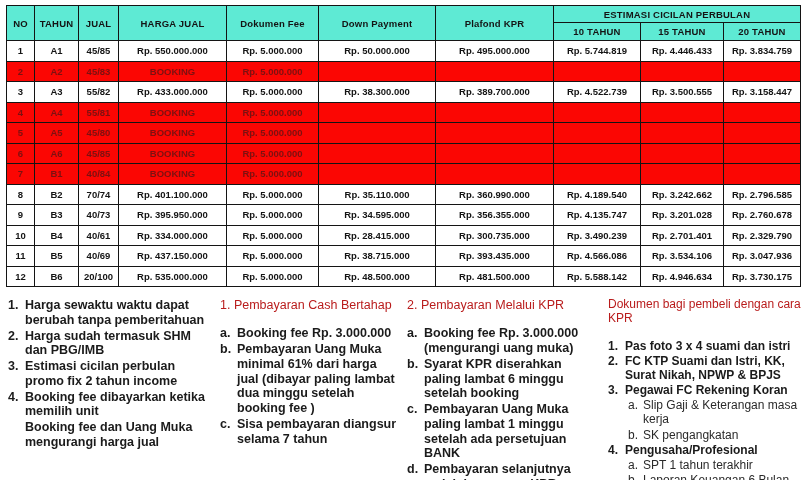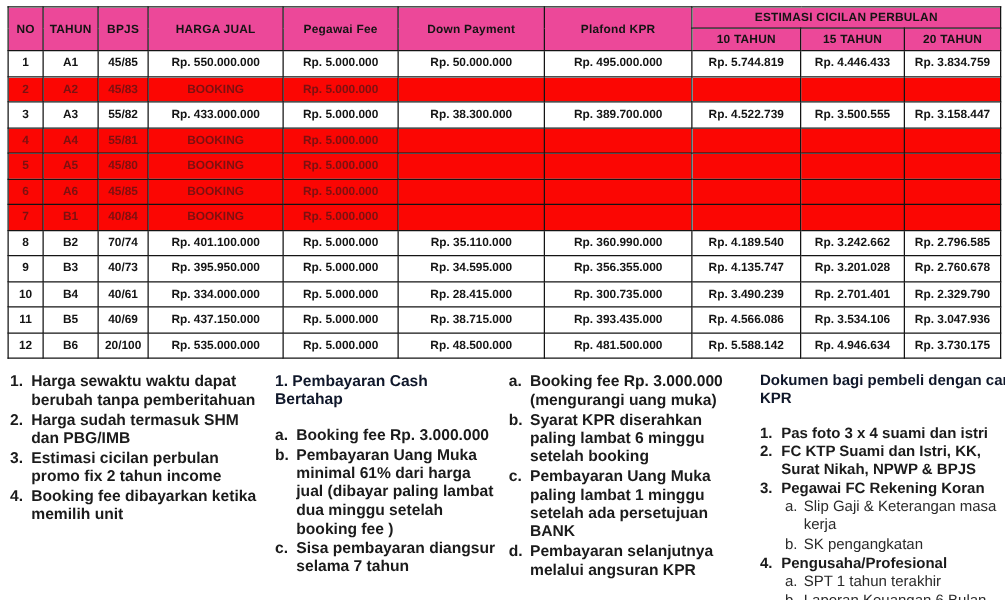--- a/index.html
+++ b/index.html
@@ -20,7 +20,7 @@
     padding:0 2px;overflow:hidden;white-space:nowrap;
   }
   table.price thead th{
-    background:#ec4899;
+    background:#5eead4;
     font-size:9.5px;letter-spacing:.2px;height:17px;
   }
   table.price thead th.group{height:16px;}

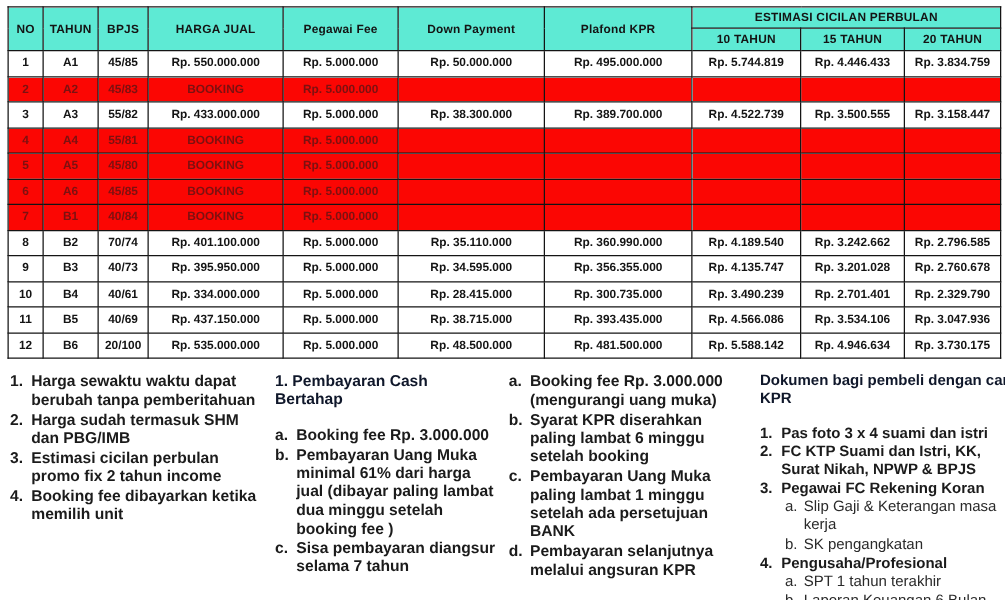--- a/index.html
+++ b/index.html
@@ -73,7 +73,7 @@
       <tr>
         <th rowspan="2">NO</th>
         <th rowspan="2">TAHUN</th>
-        <th rowspan="2">BPJS</th>
+        <th rowspan="2">JUAL</th>
         <th rowspan="2">HARGA JUAL</th>
         <th rowspan="2">Pegawai Fee</th>
         <th rowspan="2">Down Payment</th>

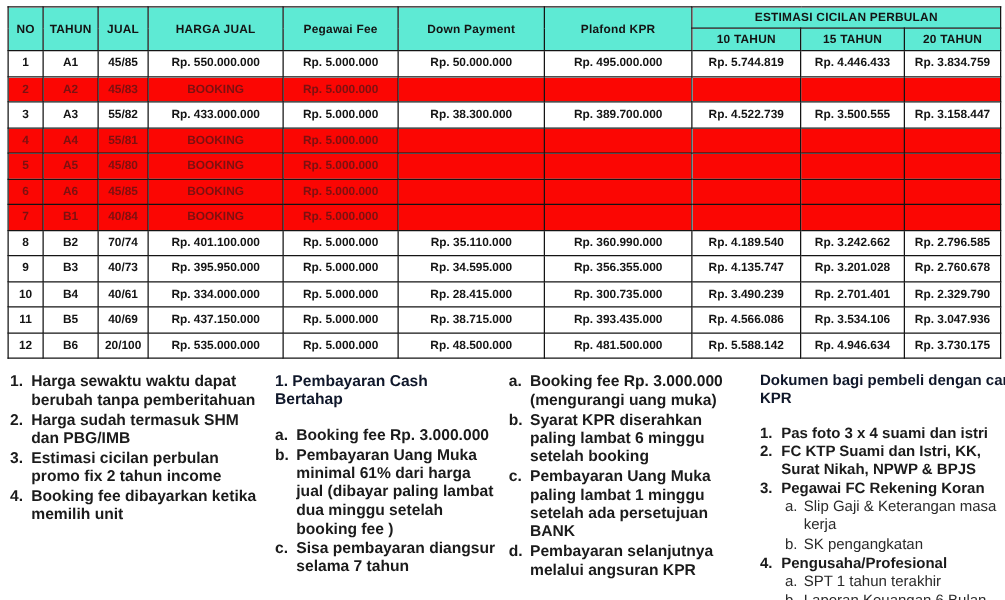--- a/index.html
+++ b/index.html
@@ -75,7 +75,7 @@
         <th rowspan="2">TAHUN</th>
         <th rowspan="2">JUAL</th>
         <th rowspan="2">HARGA JUAL</th>
-        <th rowspan="2">Pegawai Fee</th>
+        <th rowspan="2">Dokumen Fee</th>
         <th rowspan="2">Down Payment</th>
         <th rowspan="2">Plafond KPR</th>
         <th colspan="3" class="group">ESTIMASI CICILAN PERBULAN</th>

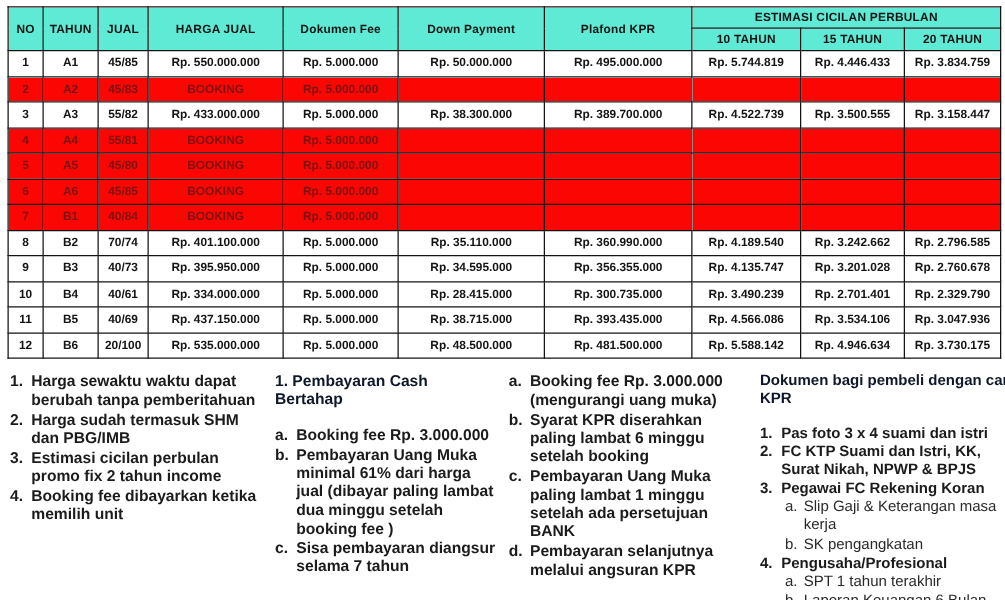--- a/index.html
+++ b/index.html
@@ -41,7 +41,7 @@
   .note-col.c3{width:192px;font-size:12.5px;}
   .note-col.c4{width:208px;font-size:12px;}
   .note-title{
-    color:#0f172a;font-weight:bold;margin:0 0 14px 0;line-height:1.15;
+    color:#b91c1c;font-weight:normal;margin:0 0 14px 0;line-height:1.15;
   }
   .note-item{display:flex;line-height:1.18;color:#1b1b1b;font-weight:bold;margin:0 0 1px 0;}
   .note-item .marker{flex:none;width:17px;}

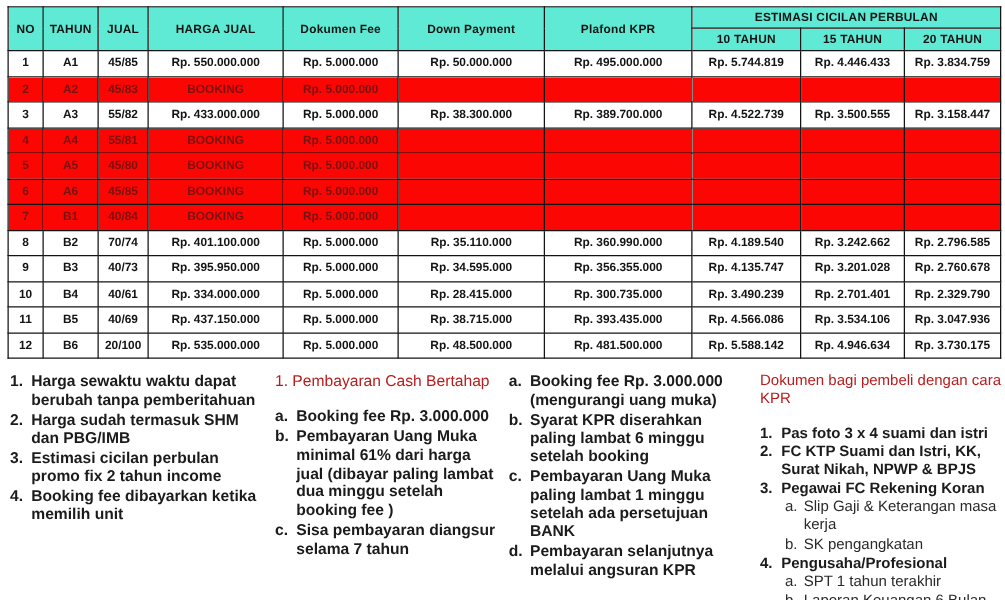--- a/index.html
+++ b/index.html
@@ -272,6 +272,7 @@
       </div>
   </div>
   <div class="note-col c3">
+    <p class="note-title">2. Pembayaran Melalui KPR</p>
     <div id="notes-kpr">
         <div class="note-item">
           <span class="marker">a.</span>

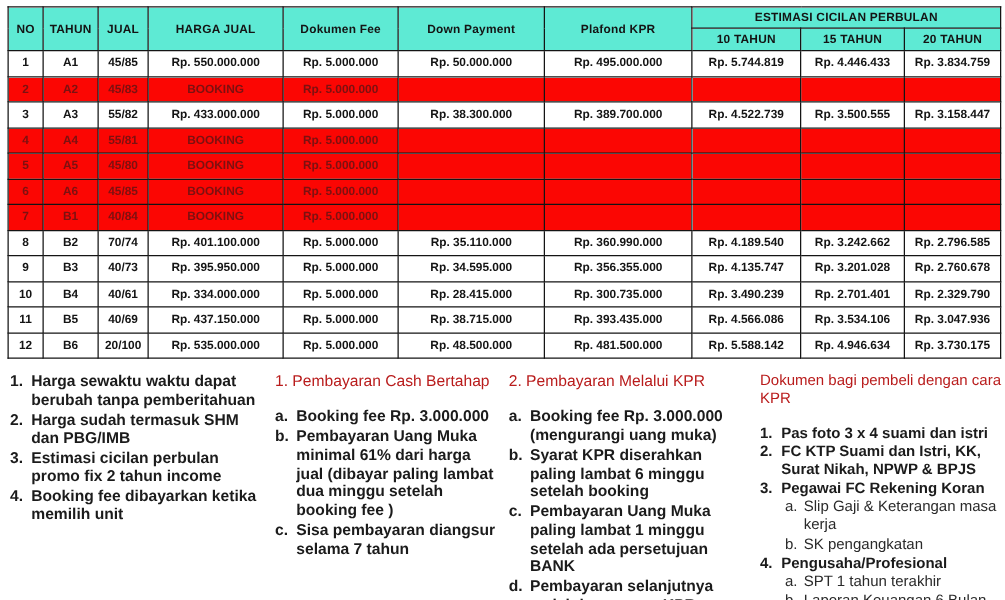--- a/index.html
+++ b/index.html
@@ -253,6 +253,10 @@
         <span class="marker">4.</span>
         <span class="txt">Booking fee dibayarkan ketika memilih unit</span>
       </div>
+      <div class="note-item cont">
+        <span class="marker">&nbsp;</span>
+        <span class="txt">Booking fee dan Uang Muka mengurangi harga jual</span>
+      </div>
     </div>
   <div class="note-col c2">
     <p class="note-title">1. Pembayaran Cash Bertahap</p>

